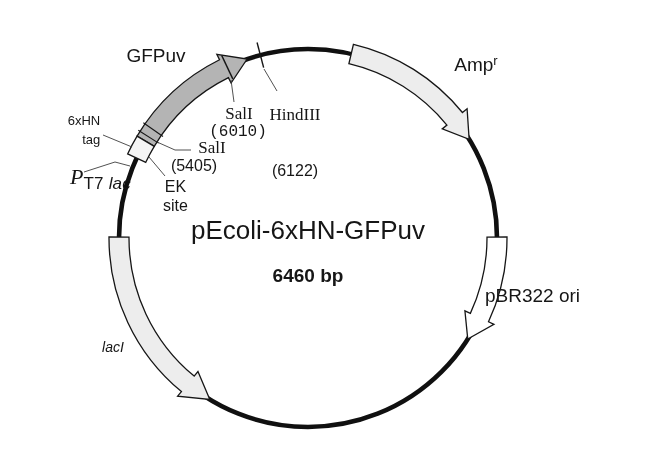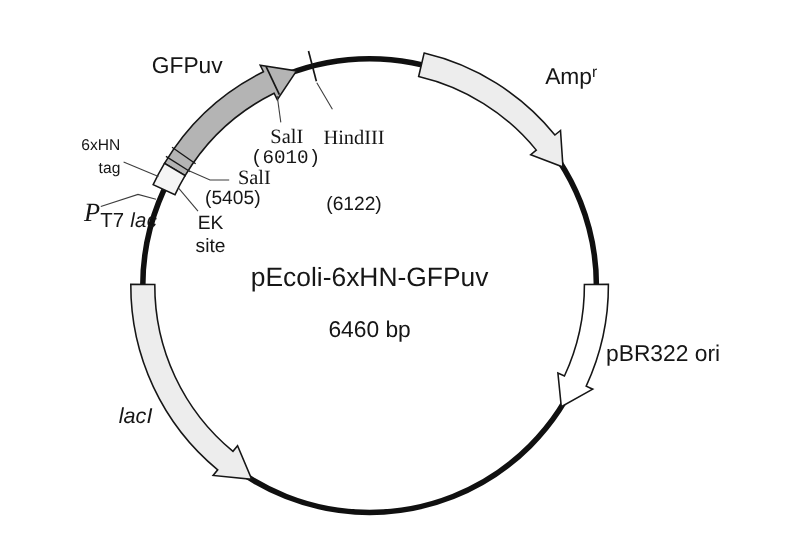--- a/index.html
+++ b/index.html
@@ -28,7 +28,7 @@
   .italic{font-style:italic;}
   .enzyme{font-family:"Liberation Serif",serif;font-size:17px;}
   .pos{font-size:16px;}
-  .title-main{font-size:22px;}
+  .title-main{font-size:26px;}
   .title-size{font-size:19px;}
   .amp-sup{font-size:13px;vertical-align:6px;line-height:0;}
   .p-letter{font-family:"Liberation Serif",serif;font-style:italic;font-size:22px;}

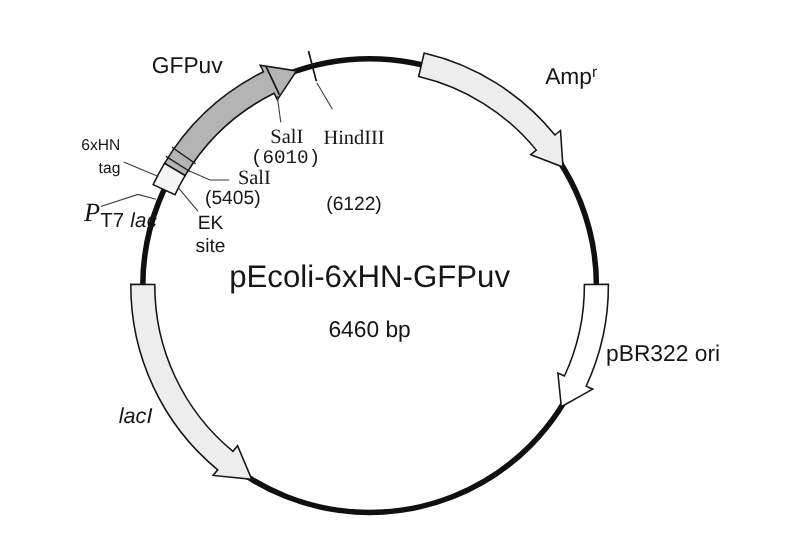--- a/index.html
+++ b/index.html
@@ -29,7 +29,7 @@
   .enzyme{font-family:"Liberation Serif",serif;font-size:17px;}
   .pos{font-size:16px;}
   .title-main{font-size:26px;}
-  .title-size{font-size:19px;}
+  .title-size{font-size:19px;font-weight:bold;}
   .amp-sup{font-size:13px;vertical-align:6px;line-height:0;}
   .p-letter{font-family:"Liberation Serif",serif;font-style:italic;font-size:22px;}
   .p-sub{font-size:17px;vertical-align:-5px;letter-spacing:0.2px;}

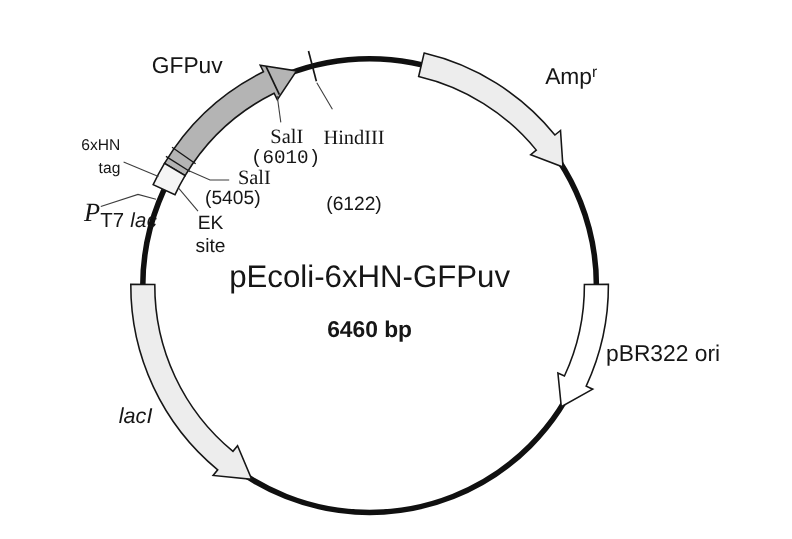--- a/index.html
+++ b/index.html
@@ -64,7 +64,7 @@
 
   <div class="lbl centered" style="left:476px;top:65px;"><span>Amp</span><sup class="amp-sup">r</sup></div>
 
-  <div class="lbl vcentered" style="left:505px;top:296px;">pBR322 ori</div>
+  <div class="lbl vcentered" style="left:485px;top:296px;">pBR322 ori</div>
 
   <div class="lbl centered italic" style="left:113px;top:347px;font-size:18px;">lacI</div>
 

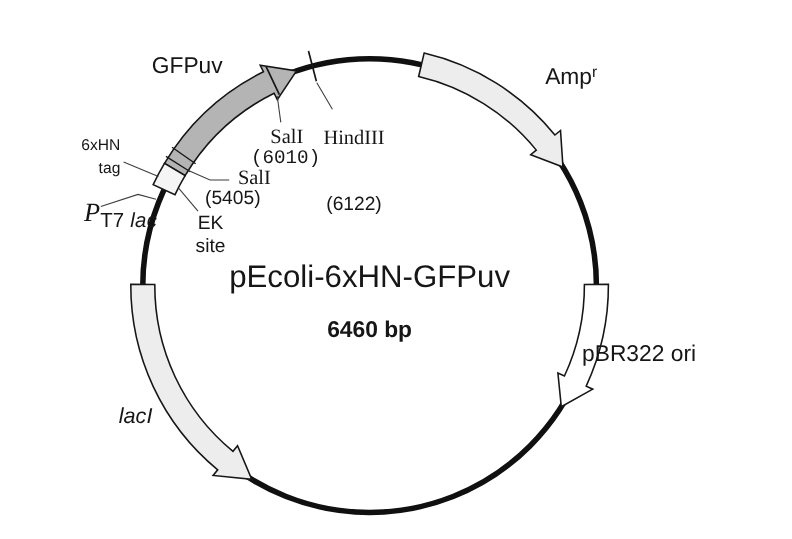--- a/index.html
+++ b/index.html
@@ -66,7 +66,7 @@
 
   <div class="lbl vcentered" style="left:485px;top:296px;">pBR322 ori</div>
 
-  <div class="lbl centered italic" style="left:113px;top:347px;font-size:18px;">lacI</div>
+  <div class="lbl centered italic" style="left:113px;top:347px;font-size:14px;">lacI</div>
 
   <div class="lbl centered two-line" style="left:84px;top:130px;">
     <span>6xHN</span>

